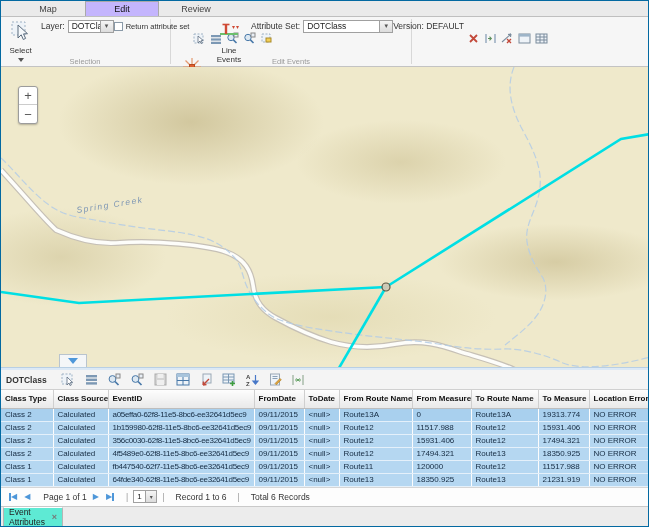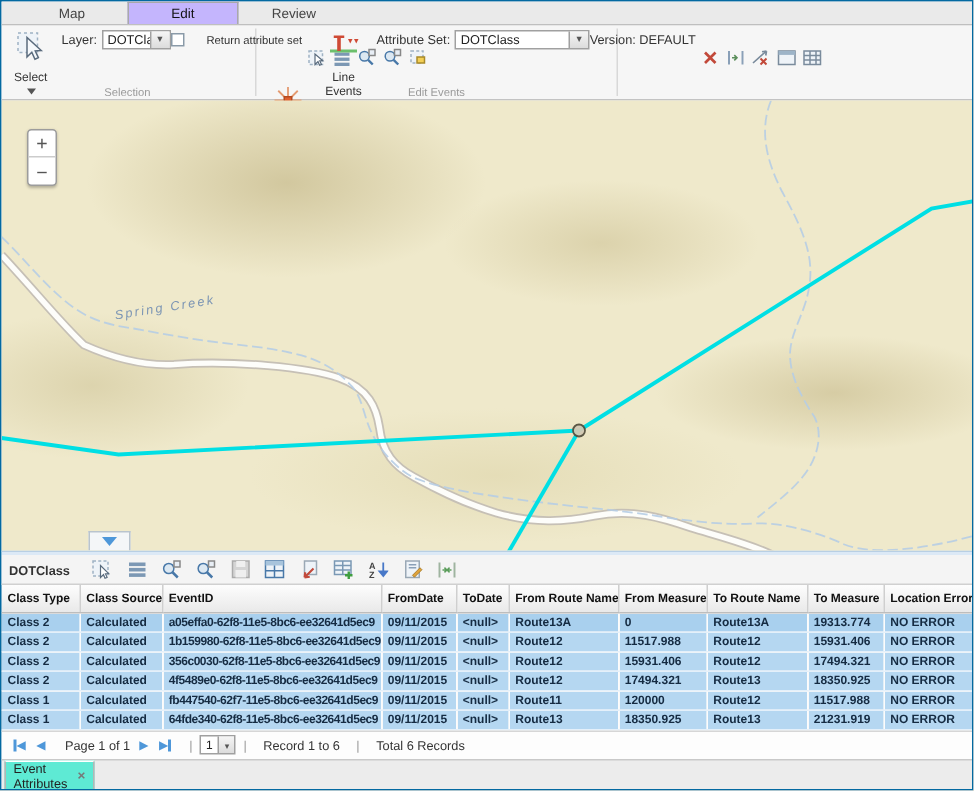--- a/index.html
+++ b/index.html
@@ -109,7 +109,7 @@
         </div>
         <div class="rrow">
           <span class="checkbox"></span>
-          <span class="rlabel" style="font-size:7.5px;margin-left:12px;">Return attribute set</span>
+          <span class="rlabel" style="font-size:7.5px;">Return attribute set</span>
         </div>
         <div class="minirow">
           <span class="mini">

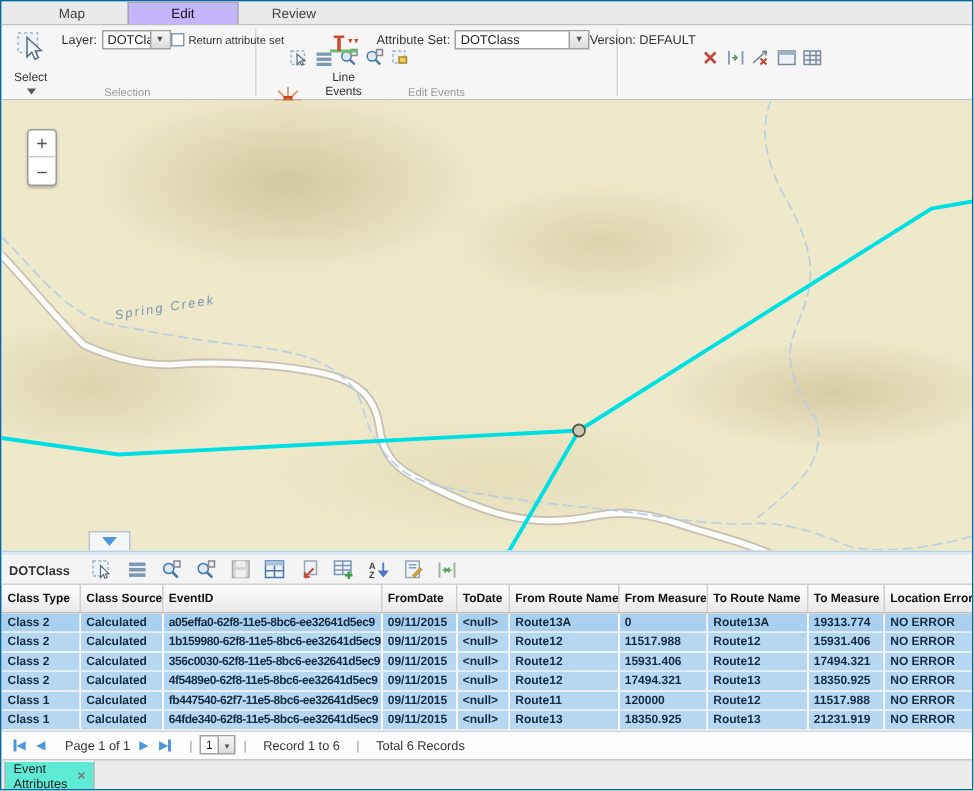--- a/index.html
+++ b/index.html
@@ -57,7 +57,7 @@
   .ticon svg{display:block;}
   table.grid{border-collapse:collapse;table-layout:fixed;width:649px;}
   table.grid th{height:18px;background:linear-gradient(#fdfdfd,#e9e9e9);border-right:1px solid #cfcfcf;border-bottom:1px solid #bdbdbd;font-size:8px;color:#111;text-align:left;padding:0 0 0 4px;white-space:nowrap;overflow:hidden;font-weight:bold;}
-  table.grid td{height:13px;background:#b5d7f1;border-right:1px solid rgba(255,255,255,.65);border-bottom:1px solid #e4f0fa;font-size:8px;color:#152b42;padding:0 0 0 4px;white-space:nowrap;overflow:hidden;font-weight:bold;}
+  table.grid td{height:13px;background:#b5d7f1;border-right:1px solid rgba(255,255,255,.65);border-bottom:1px solid #e4f0fa;font-size:8px;color:#152b42;padding:0 0 0 4px;white-space:nowrap;overflow:hidden;}
   table.grid tr.first td{background:#a9d0ee;}
   td.guid{letter-spacing:-0.3px;}
 

